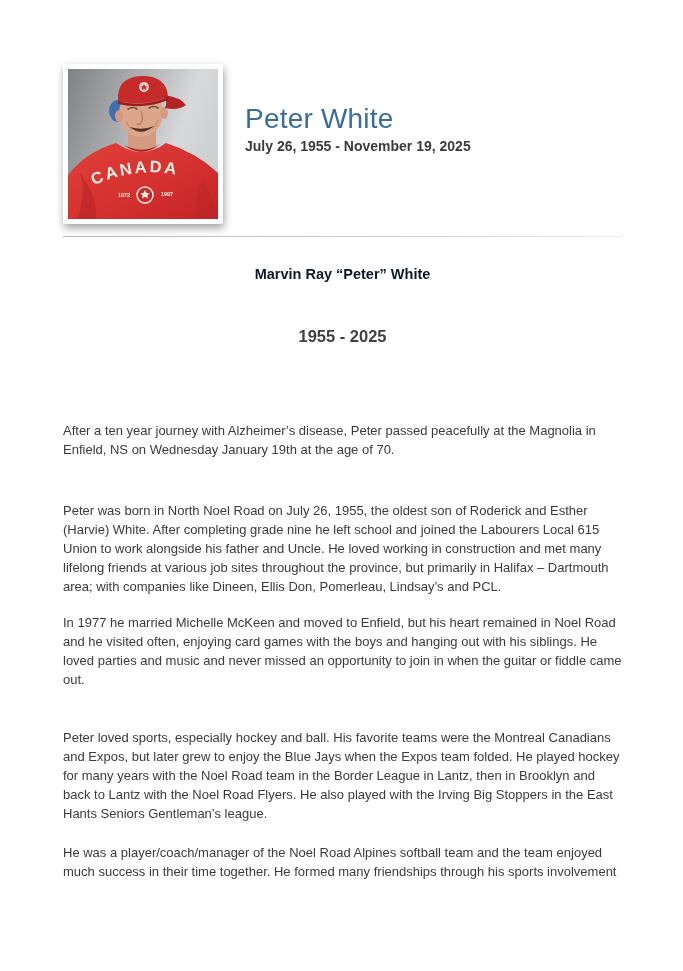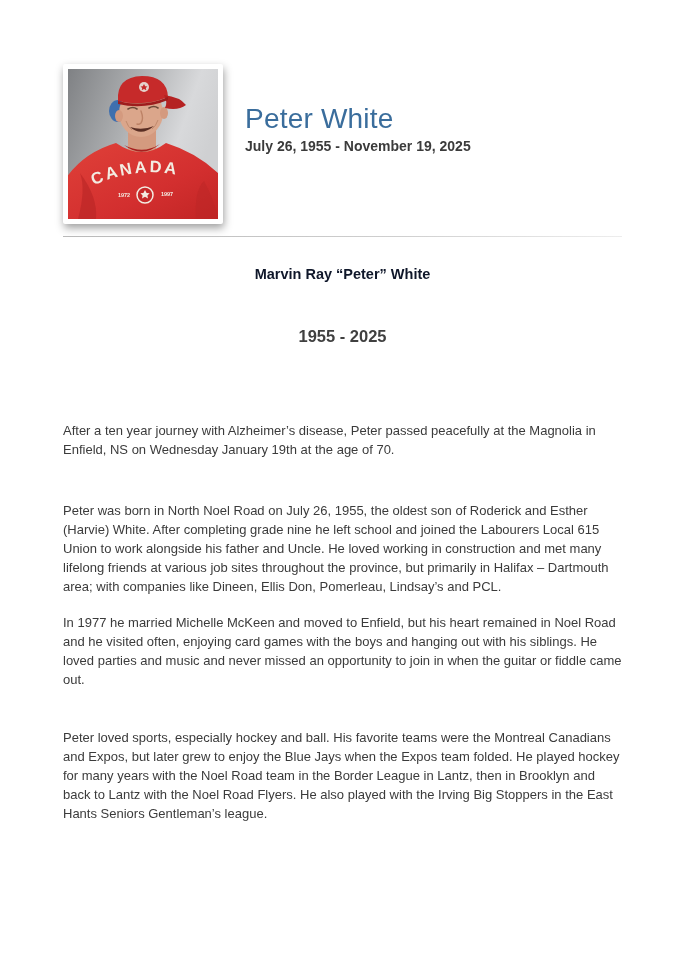--- a/index.html
+++ b/index.html
@@ -184,6 +184,7 @@
     <p class="gap-b">Peter was born in North Noel Road on July 26, 1955, the oldest son of Roderick and Esther (Harvie) White. After completing grade nine he left school and joined the Labourers Local 615 Union to work alongside his father and Uncle. He loved working in construction and met many lifelong friends at various job sites throughout the province, but primarily in Halifax – Dartmouth area; with companies like Dineen, Ellis Don, Pomerleau, Lindsay’s and PCL.</p>
     <p class="gap-c">In 1977 he married Michelle McKeen and moved to Enfield, but his heart remained in Noel Road and he visited often, enjoying card games with the boys and hanging out with his siblings. He loved parties and music and never missed an opportunity to join in when the guitar or fiddle came out.</p>
     <p class="gap-d">Peter loved sports, especially hockey and ball. His favorite teams were the Montreal Canadians and Expos, but later grew to enjoy the Blue Jays when the Expos team folded. He played hockey for many years with the Noel Road team in the Border League in Lantz, then in Brooklyn and back to Lantz with the Noel Road Flyers. He also played with the Irving Big Stoppers in the East Hants Seniors Gentleman’s league.</p>
+    <p>He was a player/coach/manager of the Noel Road Alpines softball team and the team enjoyed much success in their time together. He formed many friendships through his sports involvement</p>
   </div>
 
 </div>

